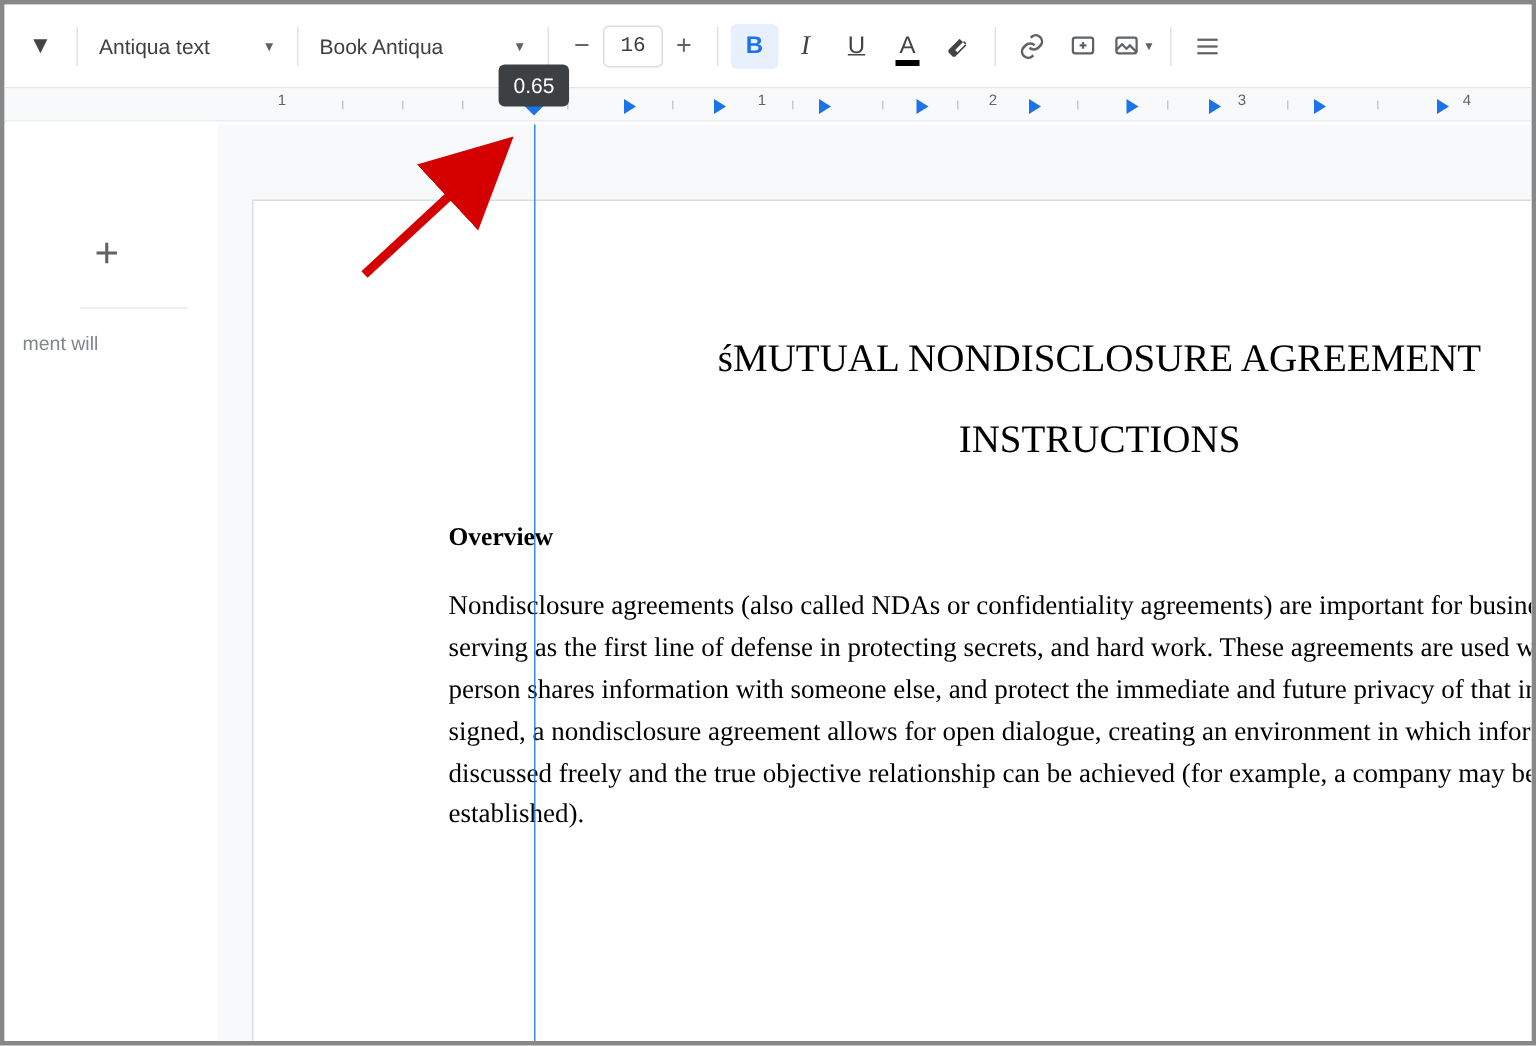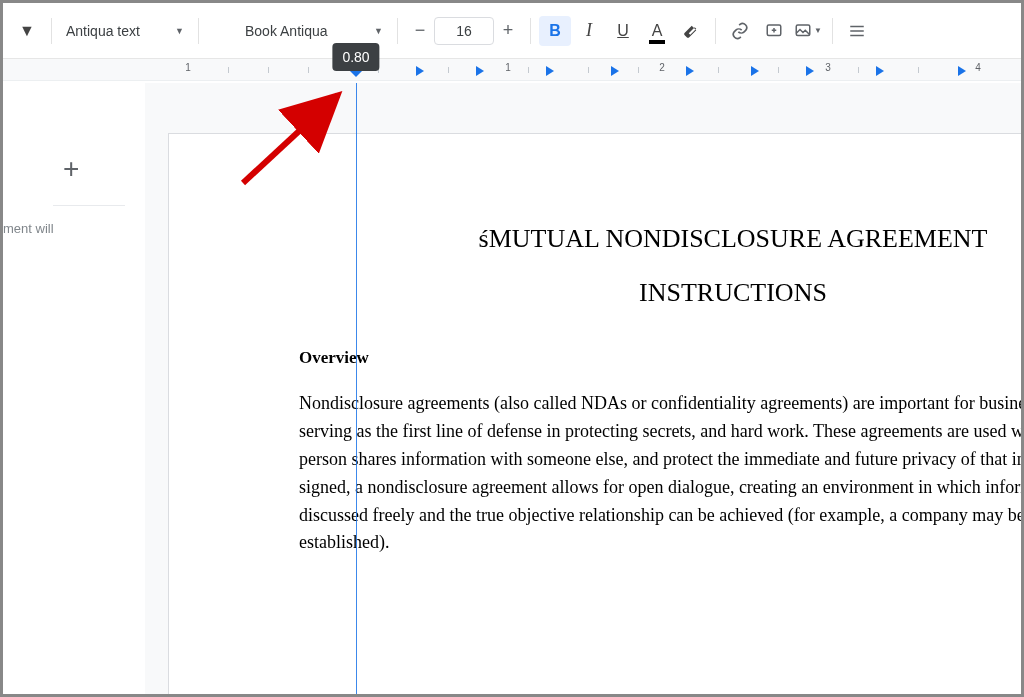--- a/index.html
+++ b/index.html
@@ -152,7 +152,7 @@
     <span class="caret">▼</span>
   </div>
   <div class="tb-sep"></div>
-  <div class="tb-dd" style="width:150px;justify-content:space-between;position:relative;margin-left:32px;">
+  <div class="tb-dd" style="width:150px;justify-content:space-between;position:relative;">
     <span>Book Antiqua</span>
     <span class="caret">▼</span>
   </div>

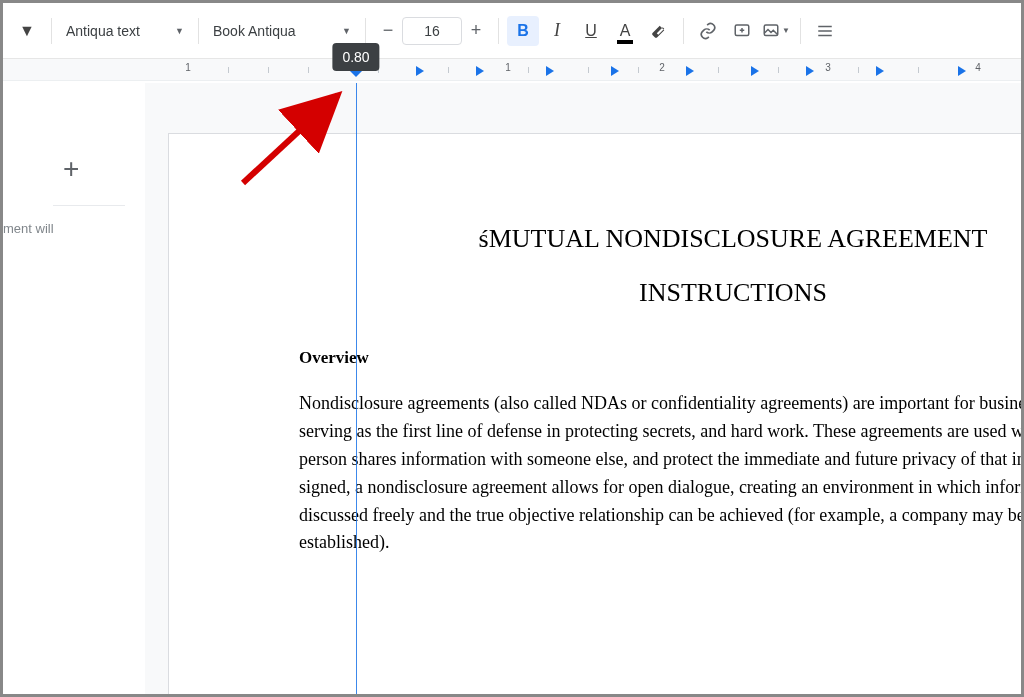--- a/index.html
+++ b/index.html
@@ -44,8 +44,8 @@
     border-radius:4px;
   }
   .font-size-input {
-    width: 60px; height: 28px; text-align:center;
-    border:1px solid #dadce0; border-radius:4px; font-size:14px; color:#3c4043;
+    width: 40px; height: 28px; text-align:center;
+    border:1px solid #dadce0; border-radius:4px; font-size:14px; color:#3c4043;font-family:Liberation Mono, monospace;
   }
   .pm { width:28px; height:28px; display:flex;align-items:center;justify-content:center; color:#5f6368; font-size:18px; cursor:pointer;}
   .bold-active { background:#e8f0fe; color:#1a73e8; font-weight:700;}

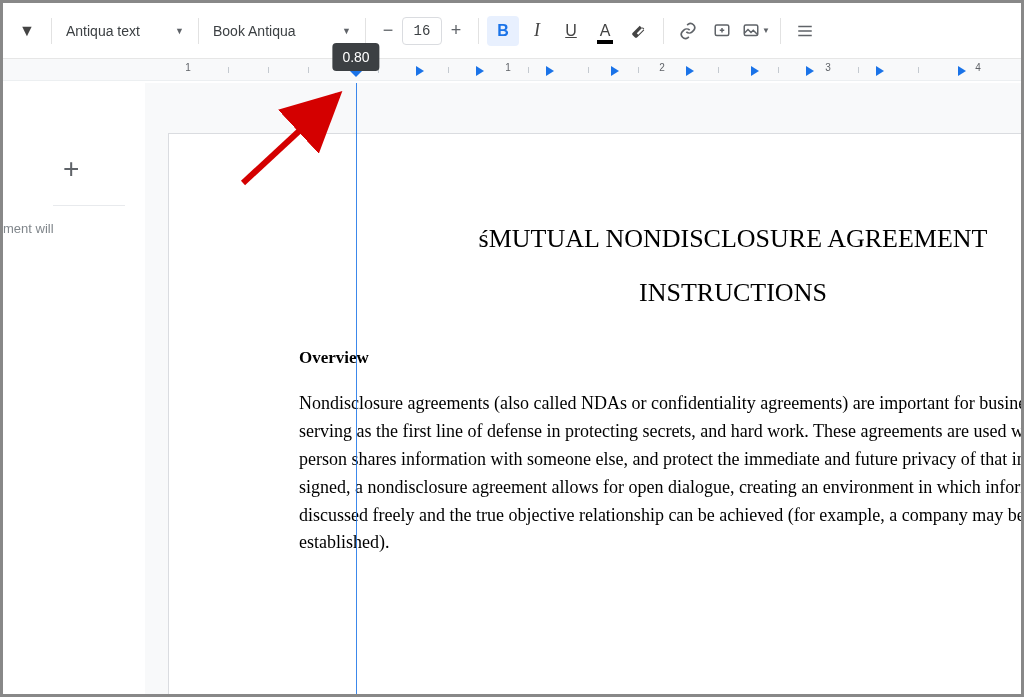--- a/index.html
+++ b/index.html
@@ -252,7 +252,7 @@
 </div>
 
 <div class="tooltip" style="left:353px;">
-  <span>0.80</span>
+  <span>0.65</span>
 </div>
 
 <div class="editor-area">

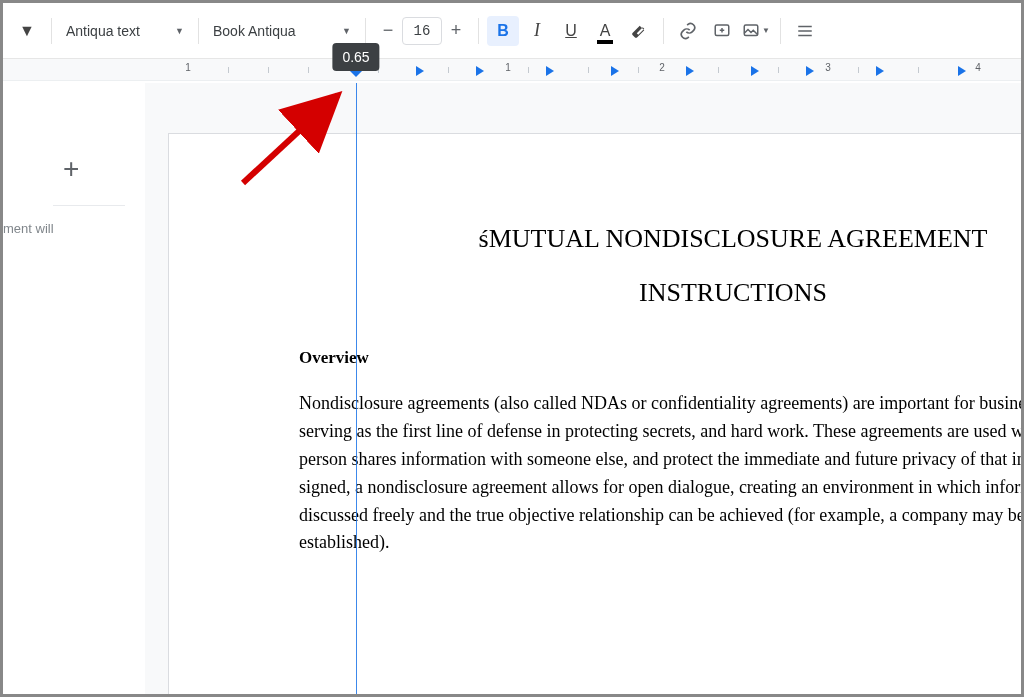--- a/index.html
+++ b/index.html
@@ -112,7 +112,7 @@
     font-size:28px; color:#5f6368; padding: 70px 0 10px 60px;
   }
   .outline-line { height:1px; background:#e8eaed; margin: 10px 20px 14px 50px;}
-  .outline-text { padding-left:0px; color:#80868b; font-size:13px; line-height:1.4;}
+  .outline-text { padding-left:0px; color:#80868b; font-size:13px; line-height:1.4;margin-left:12px;}
   
   .page {
     position:absolute; left:165px; top:50px;

